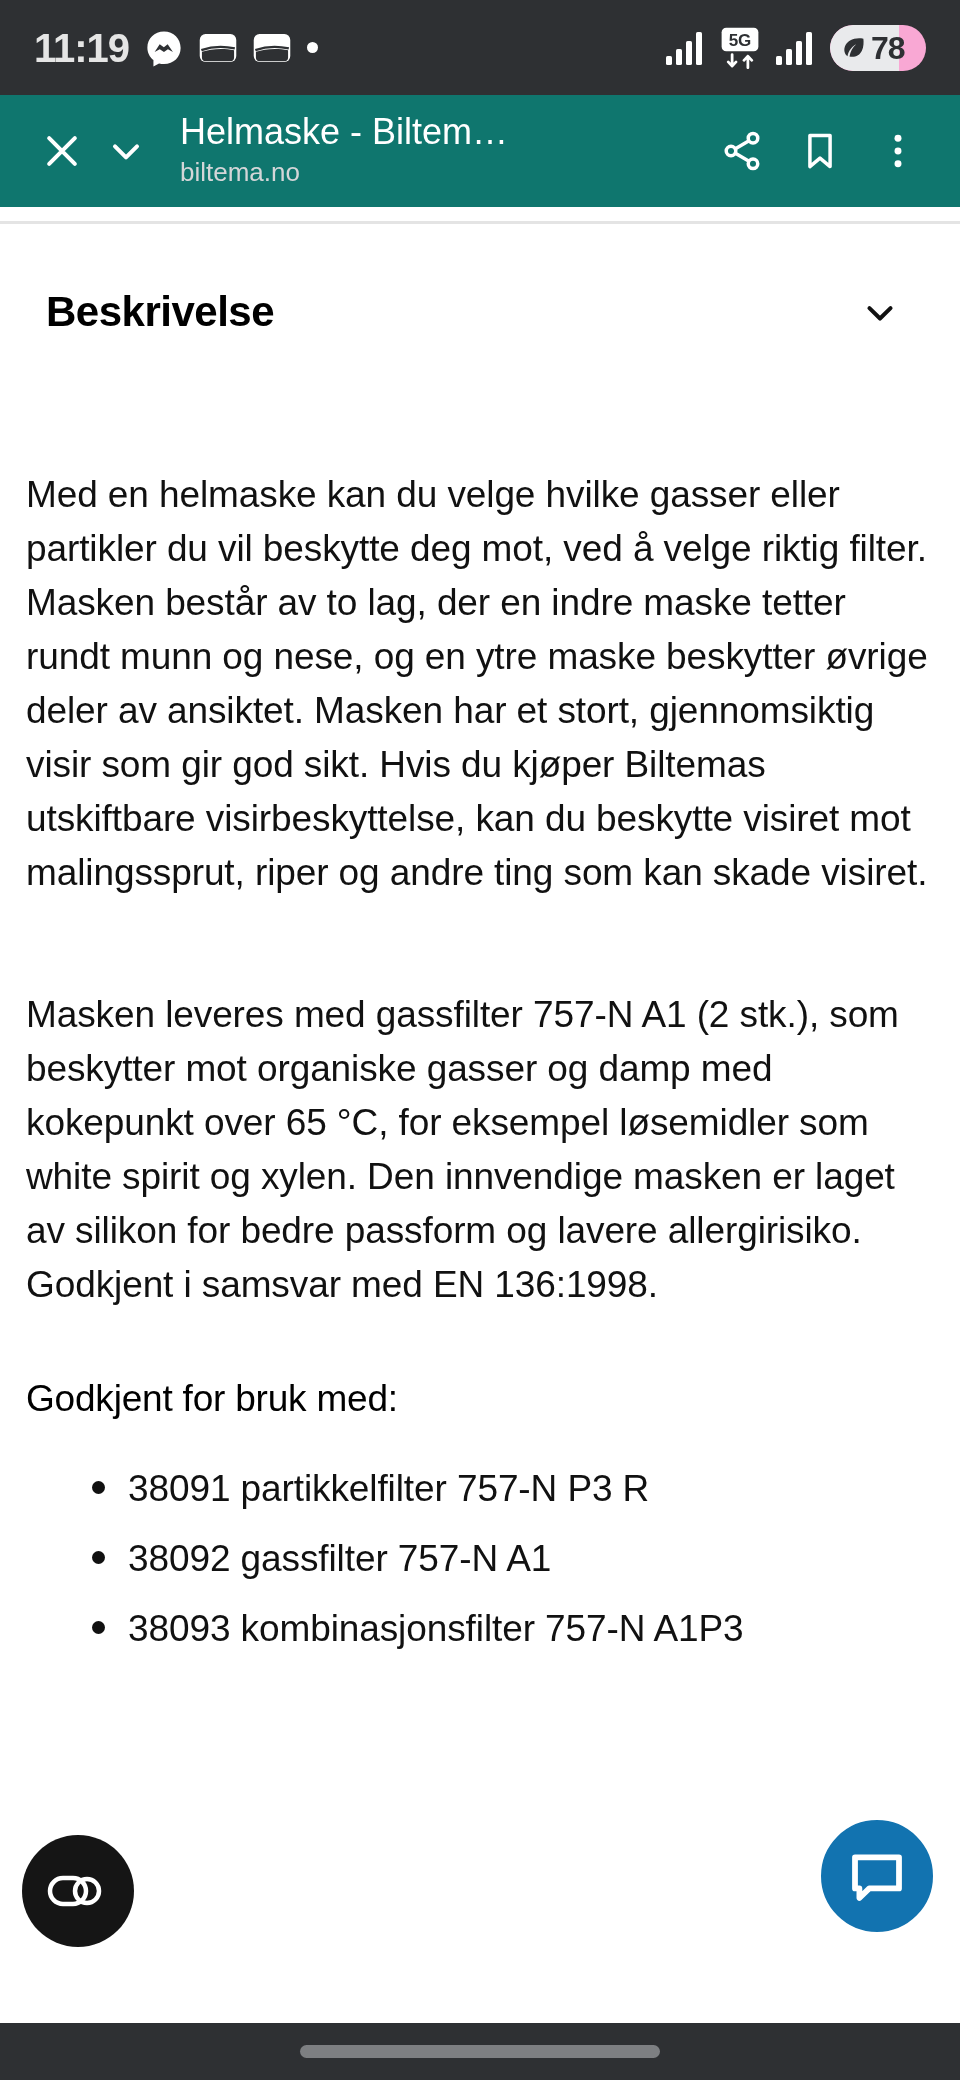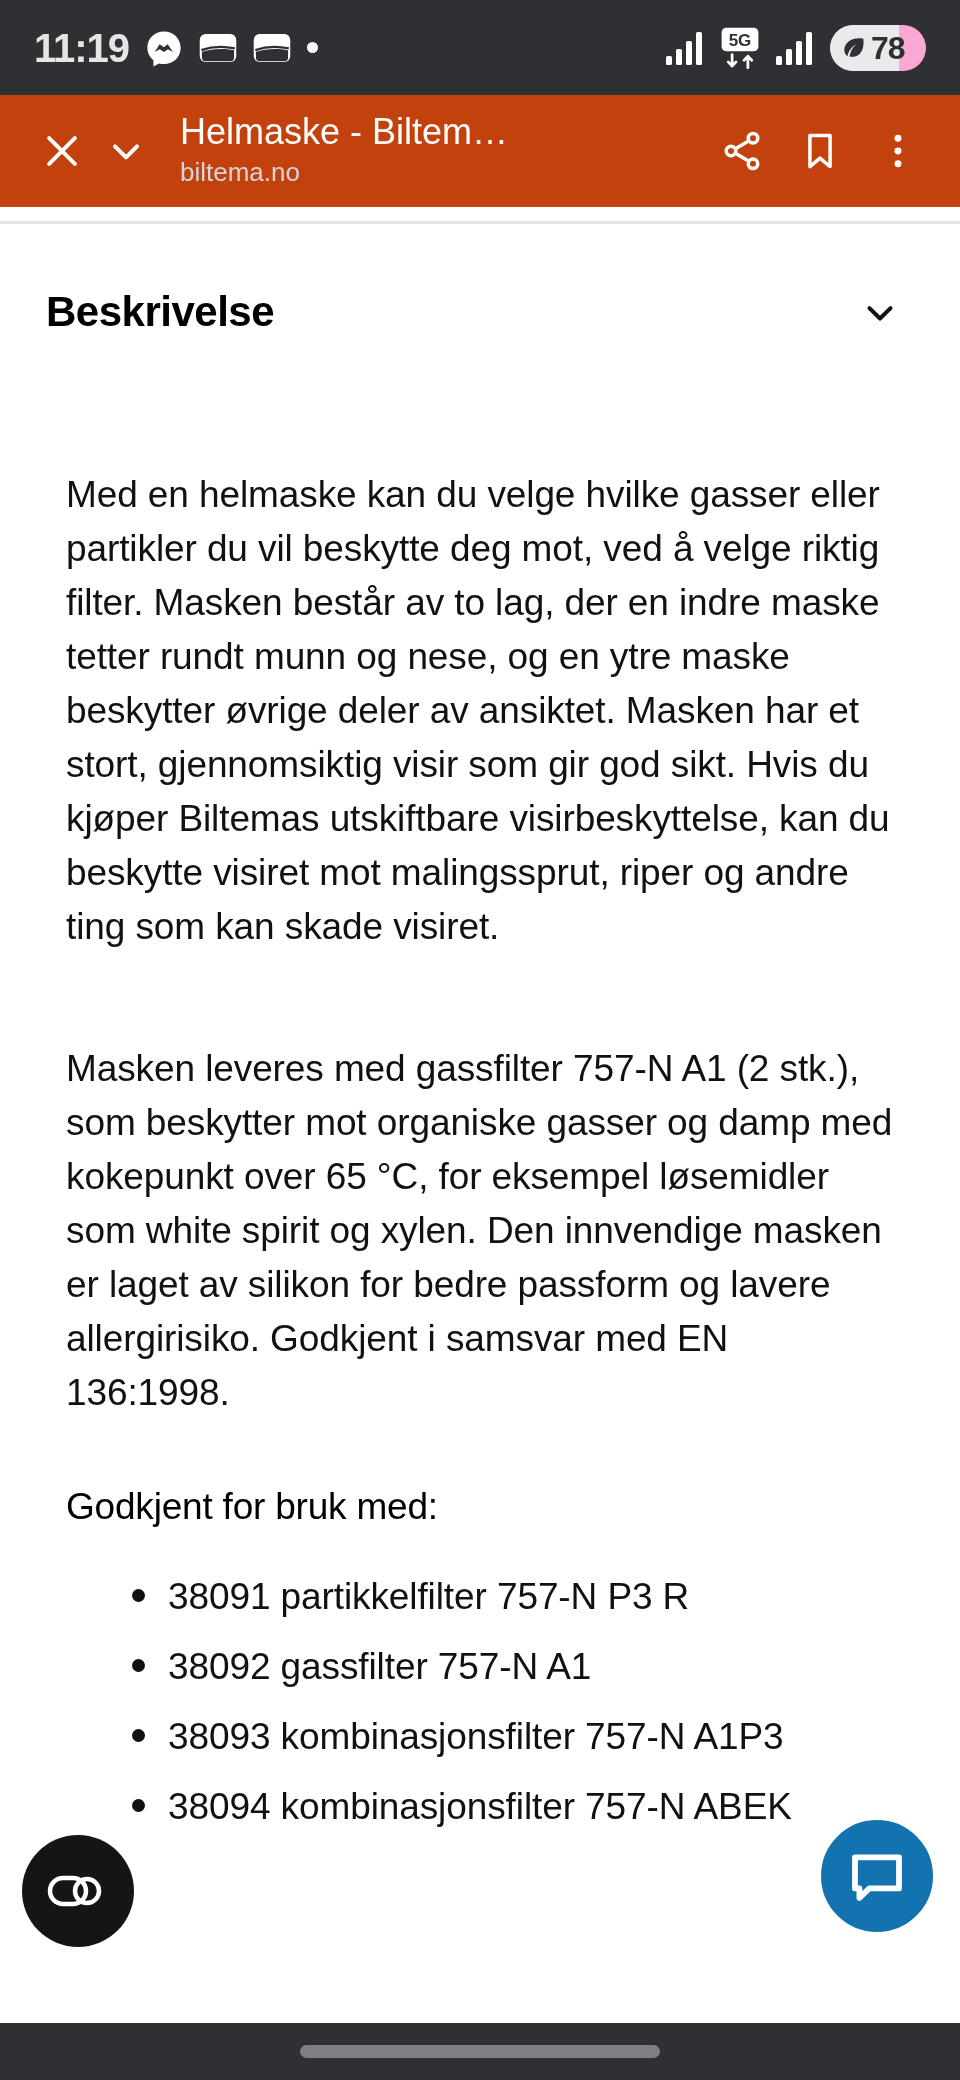--- a/index.html
+++ b/index.html
@@ -52,7 +52,7 @@
 
   
   .toolbar {
-    height:112px; background:#c2410c;
+    height:112px; background:#0f766e;
     display:flex; align-items:center; padding:0 30px;
   }
   .tb-btn {

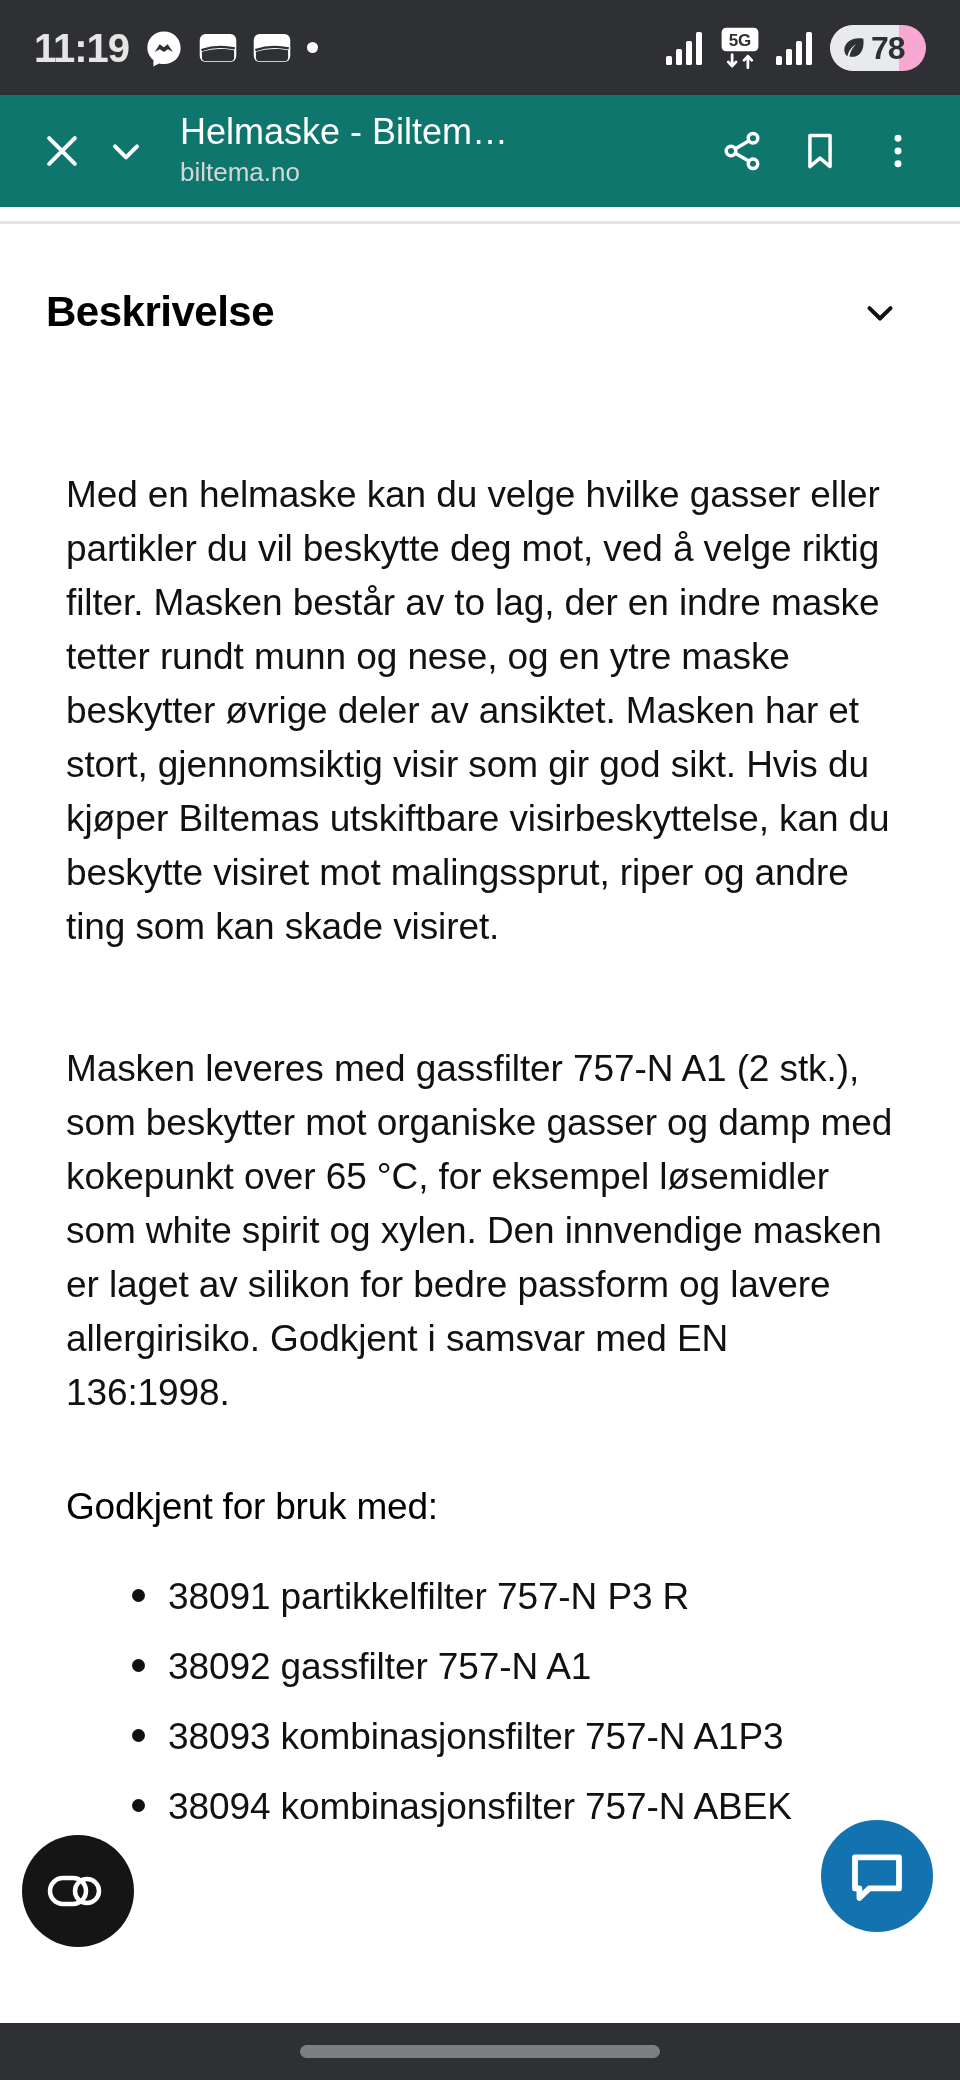--- a/index.html
+++ b/index.html
@@ -95,7 +95,7 @@
     display:flex; align-items:center; justify-content:center;
   }
 
-  .body-text { padding:0 66px; }
+  .body-text { padding:0 26px; }
 
   .para {
     font-size:37px; line-height:1.46; color:#111;

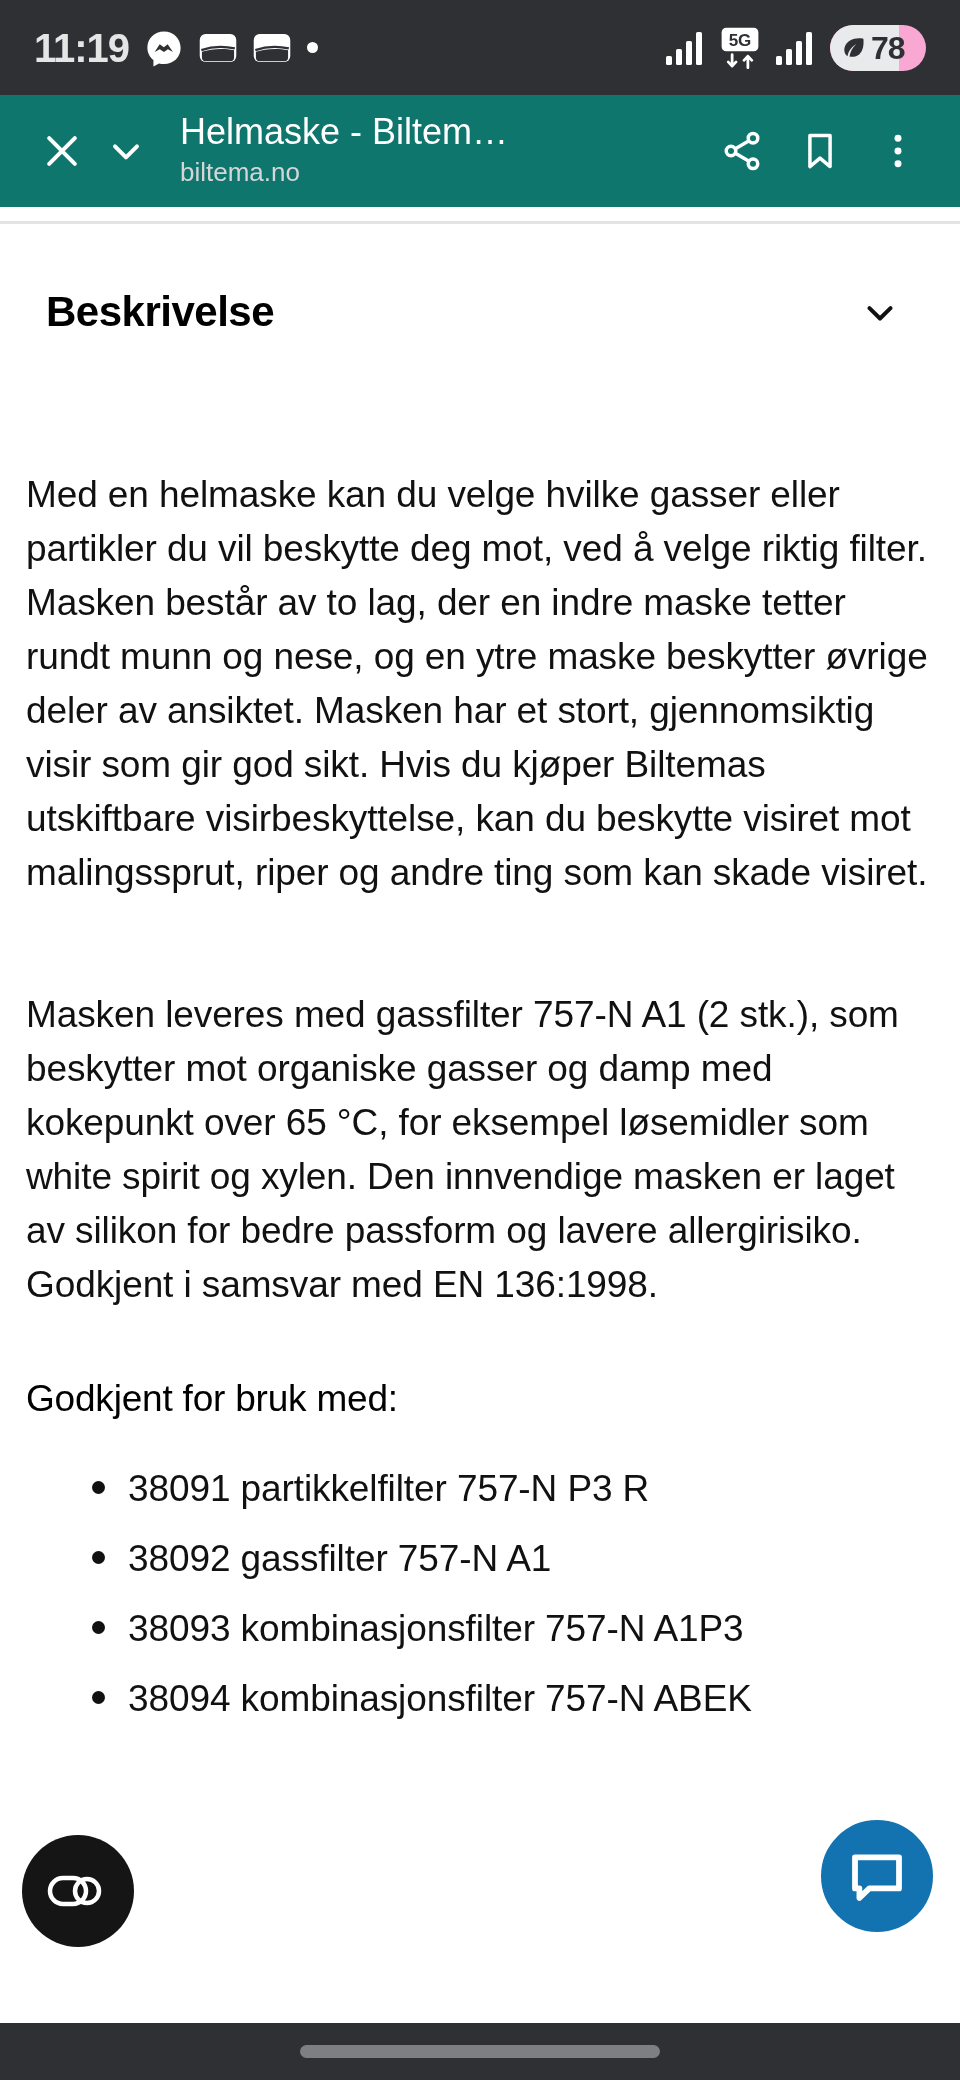--- a/index.html
+++ b/index.html
@@ -277,7 +277,6 @@
       <li>38091 partikkelfilter 757-N P3 R</li>
       <li>38092 gassfilter 757-N A1</li>
       <li>38093 kombinasjonsfilter 757-N A1P3</li>
-      <li>38094 kombinasjonsfilter 757-N ABEK</li>
     </ul>
   </div>
 

